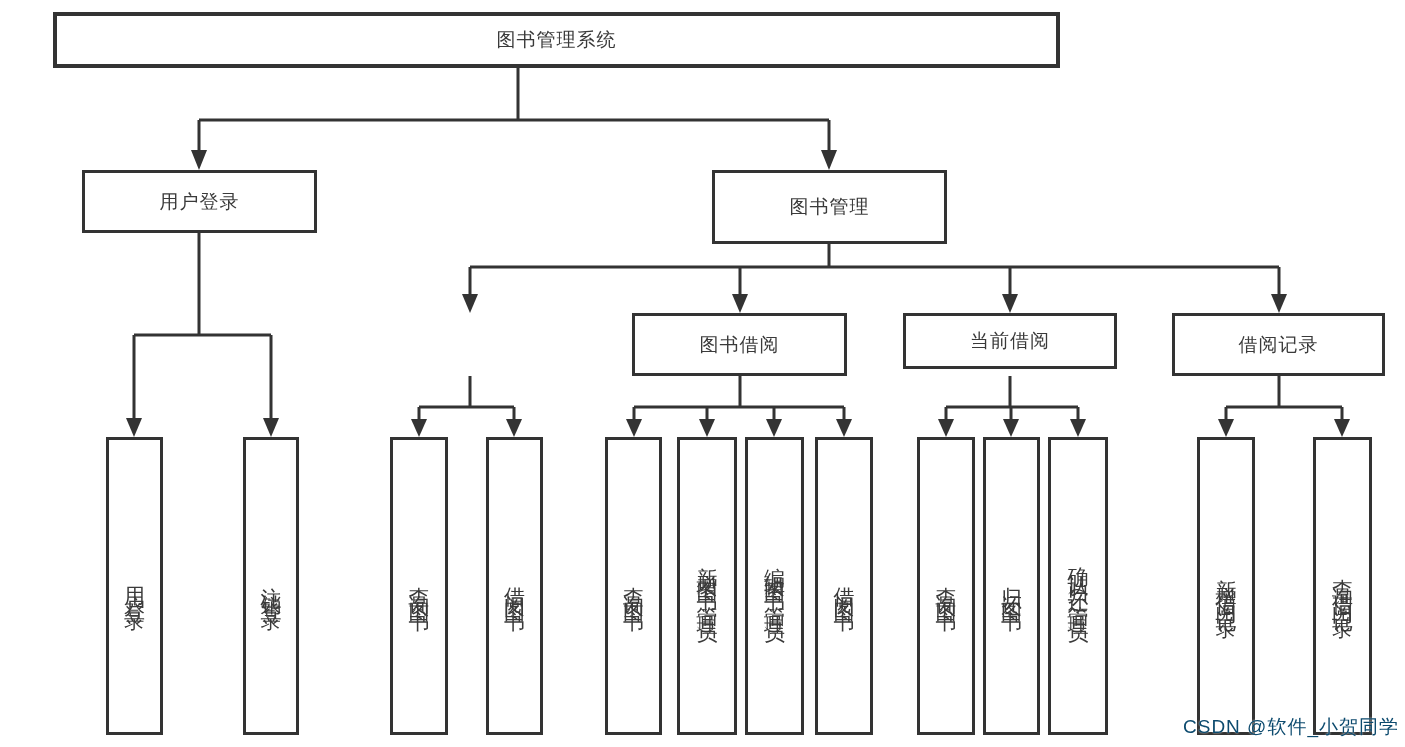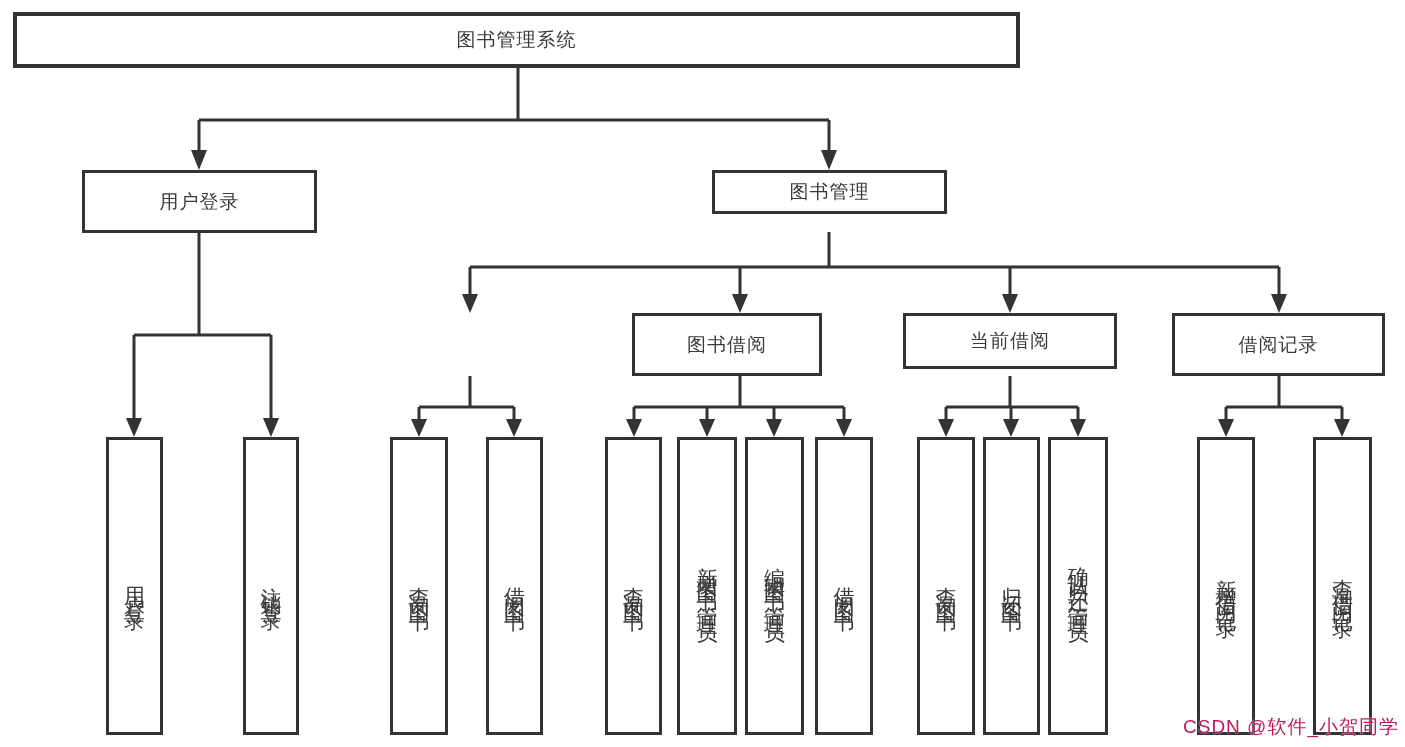--- a/index.html
+++ b/index.html
@@ -22,7 +22,7 @@
     color:#3a3a3a;
     z-index:2;
   }
-  .root-box{border-width:4px;}
+  .root-box{border-width:4px;margin-left:40px;}
   .hlabel{
     font-size:19px;
     letter-spacing:1px;

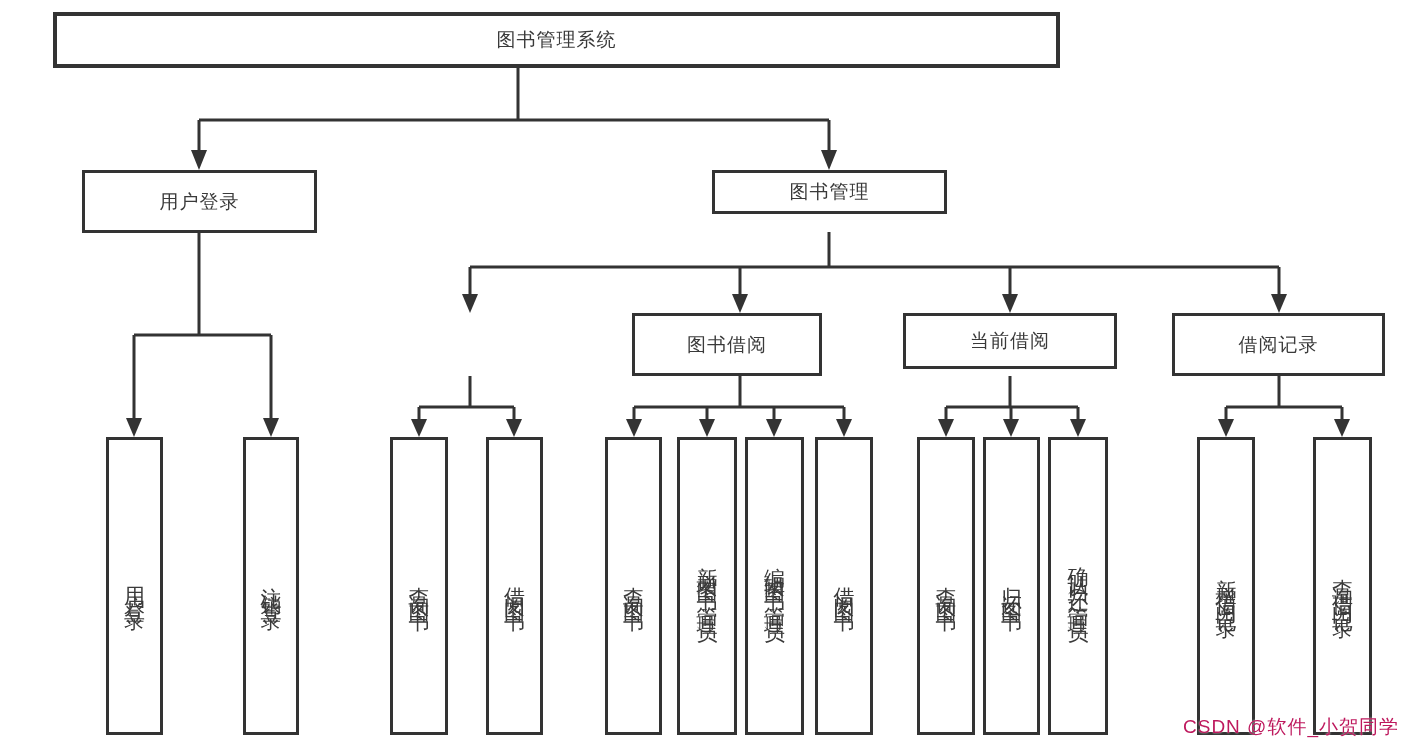--- a/index.html
+++ b/index.html
@@ -102,7 +102,7 @@
   <div class="box" style="left:82px;top:170px;width:235px;height:63px">
     <span class="hlabel">用户登录</span>
   </div>
-  <div class="box" style="left:712px;top:170px;width:235px;height:44px">
+  <div class="box" style="left:712px;top:170px;width:235px;height:74px">
     <span class="hlabel">图书管理</span>
   </div>
 

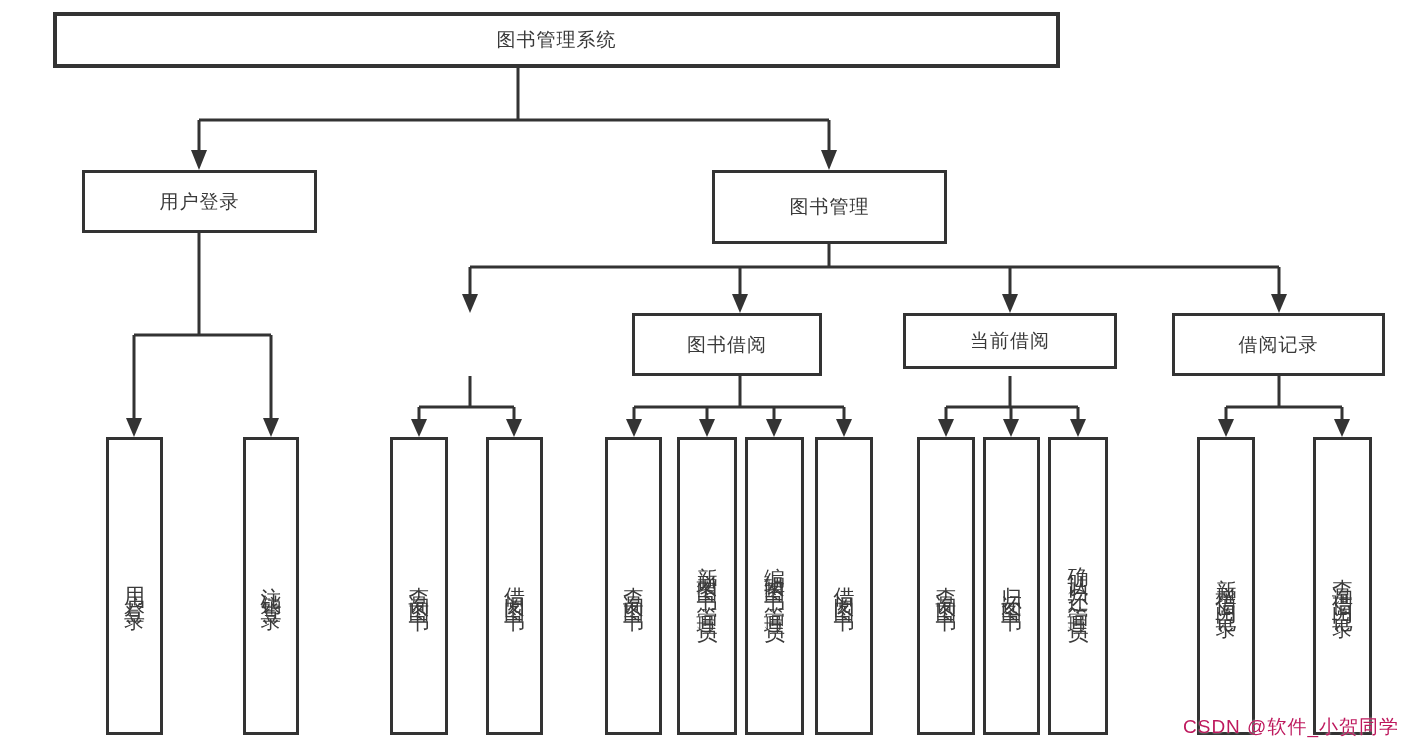--- a/index.html
+++ b/index.html
@@ -106,7 +106,7 @@
     <span class="hlabel">图书管理</span>
   </div>
 
-  <div class="box" style="left:632px;top:313px;width:190px;height:63px">
+  <div class="box" style="left:632px;top:313px;width:215px;height:63px">
     <span class="hlabel">图书借阅</span>
   </div>
   <div class="box" style="left:903px;top:313px;width:214px;height:56px">

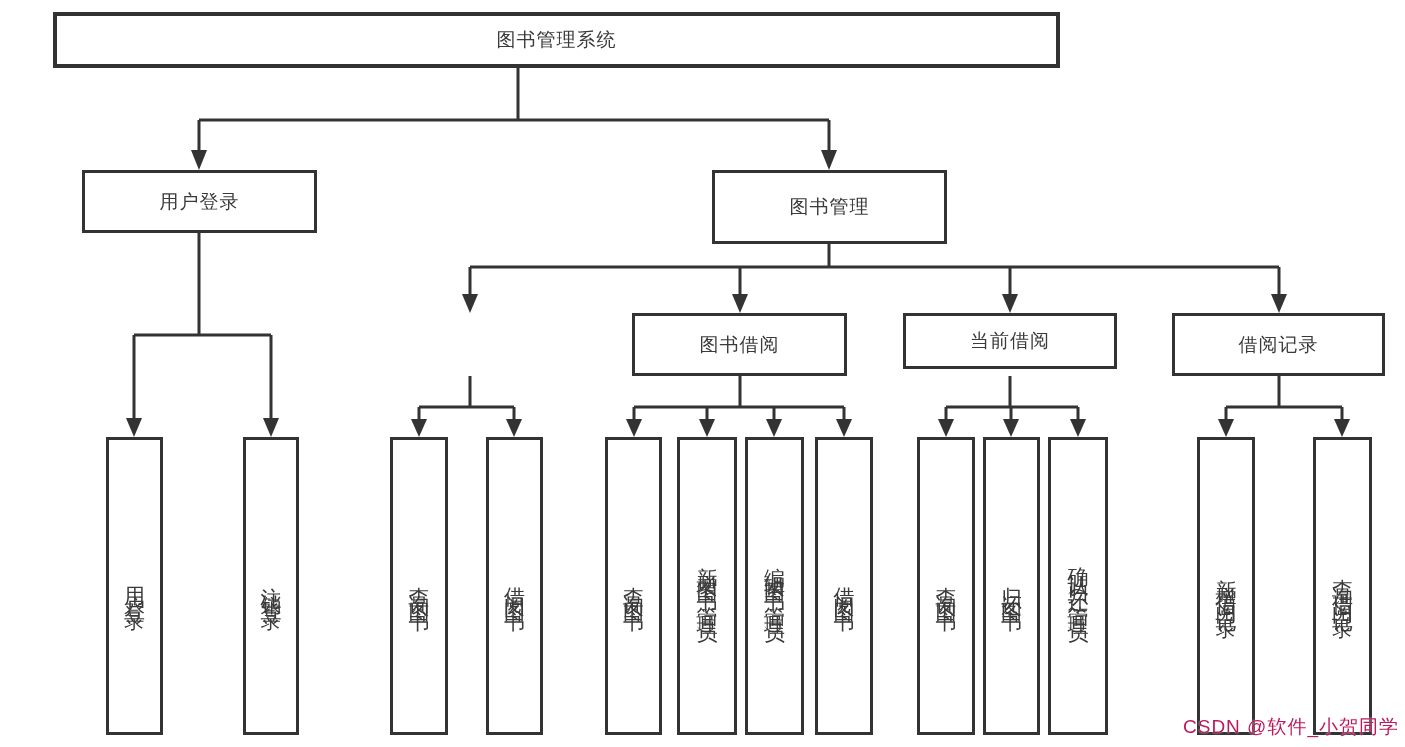--- a/index.html
+++ b/index.html
@@ -40,7 +40,7 @@
     position:absolute;
     left:1183px;top:714px;
     font-size:19px;
-    color:#be185d;
+    color:#0c4a6e;
     letter-spacing:1px;
     white-space:nowrap;
     z-index:6;

